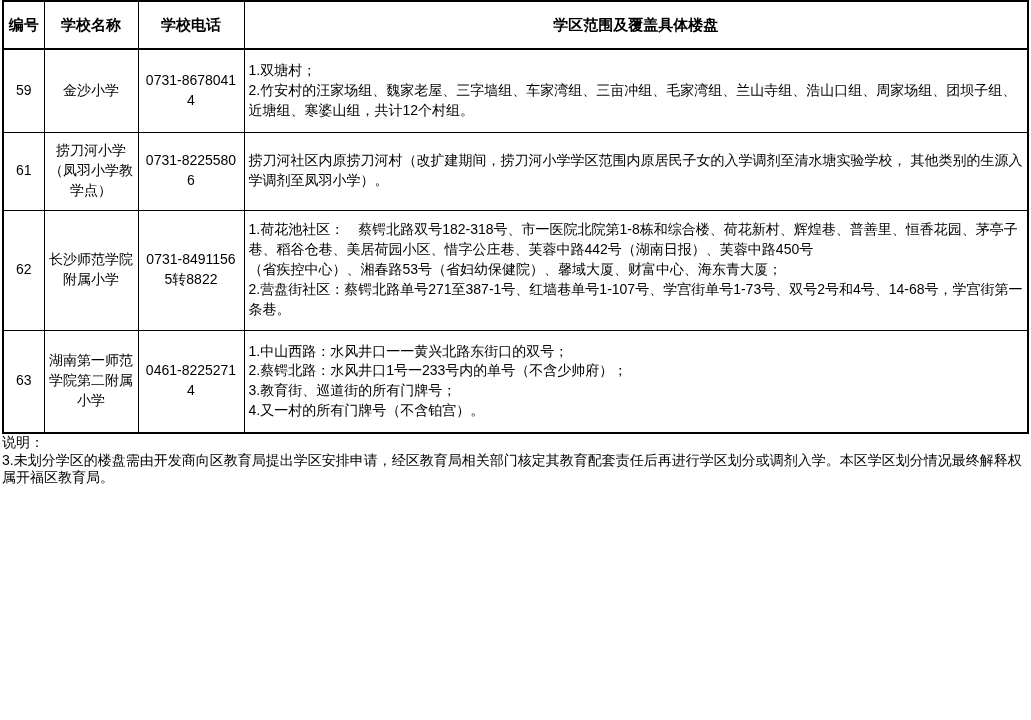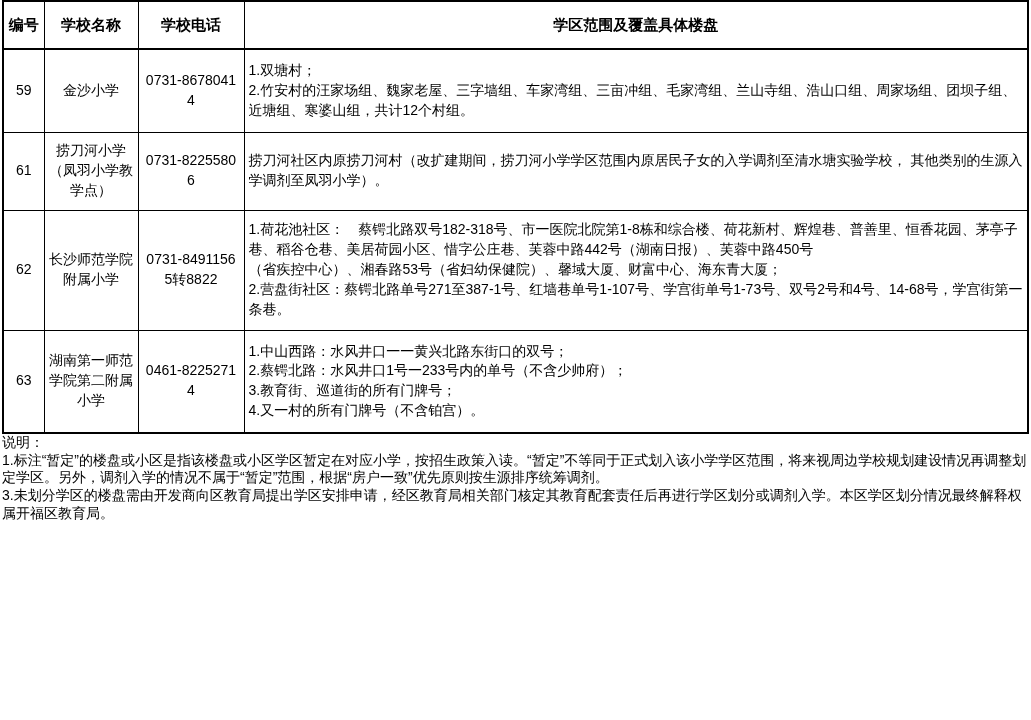--- a/index.html
+++ b/index.html
@@ -116,7 +116,6 @@
 
   <div class="notes">
     <p>说明：</p>
-    <p>1.标注“暂定”的楼盘或小区是指该楼盘或小区学区暂定在对应小学，按招生政策入读。“暂定”不等同于正式划入该小学学区范围，将来视周边学校规划建设情况再调整划定学区。另外，调剂入学的情况不属于“暂定”范围，根据“房户一致”优先原则按生源排序统筹调剂。</p>
     <p>3.未划分学区的楼盘需由开发商向区教育局提出学区安排申请，经区教育局相关部门核定其教育配套责任后再进行学区划分或调剂入学。本区学区划分情况最终解释权属开福区教育局。</p>
   </div>
 

